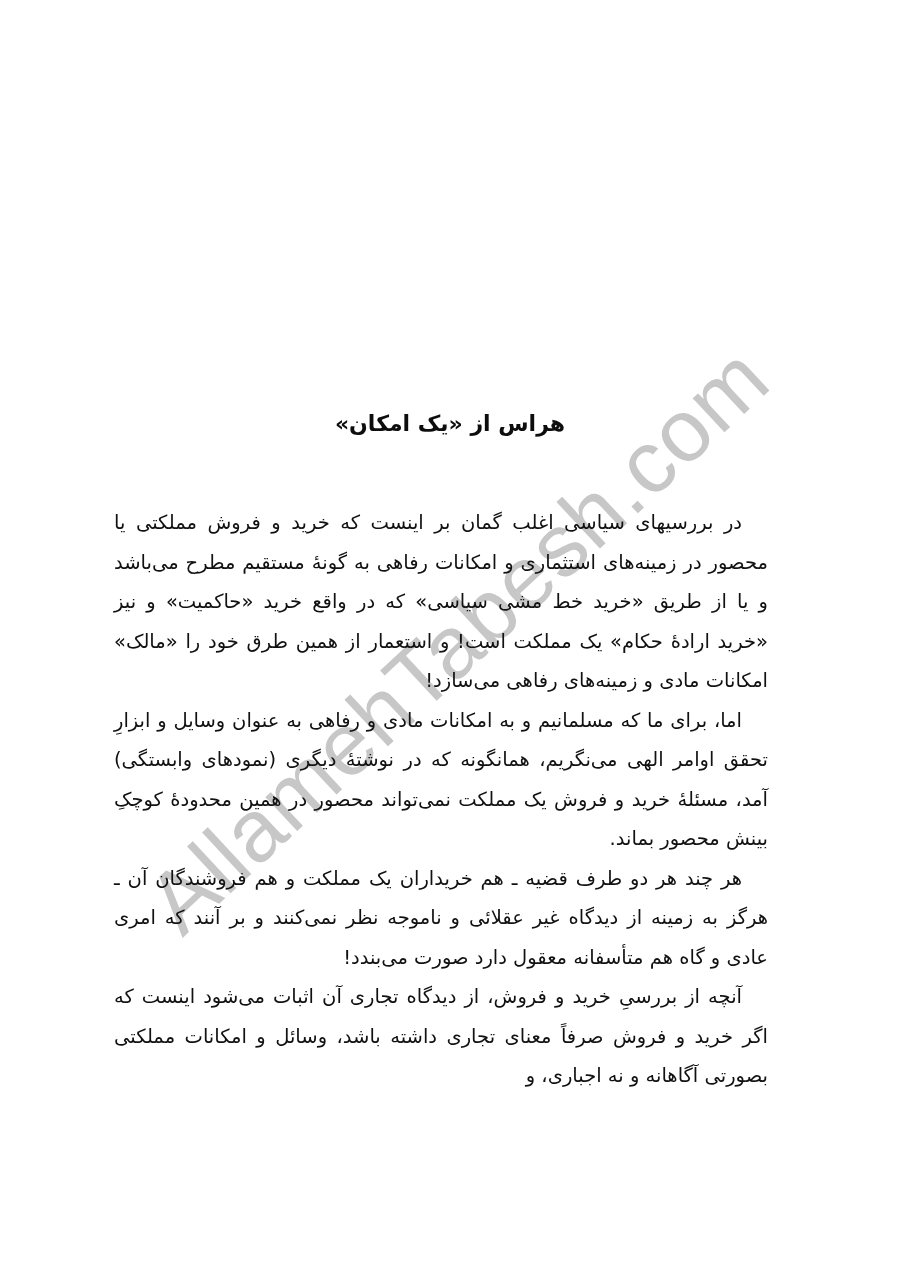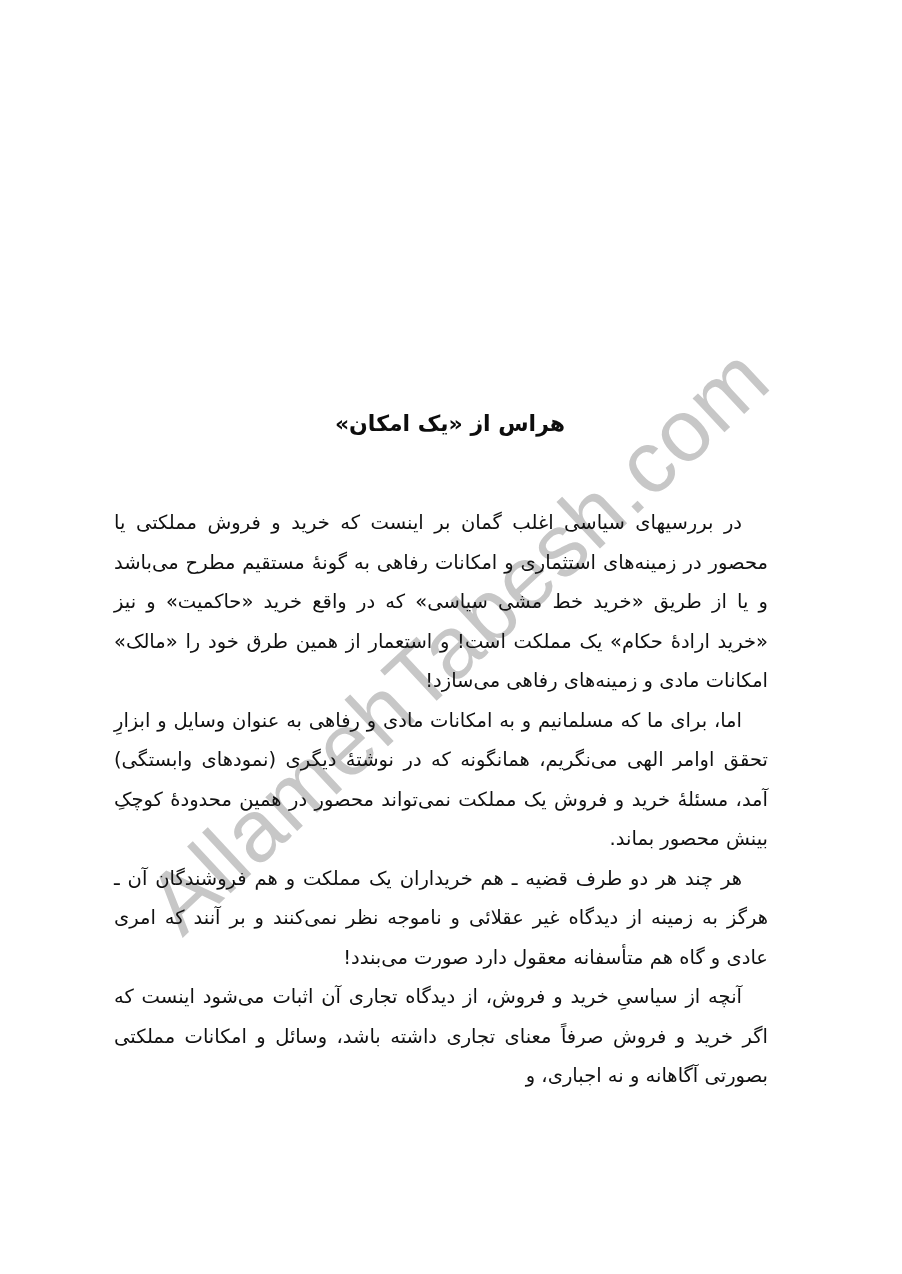--- a/index.html
+++ b/index.html
@@ -72,7 +72,7 @@
     <p>در بررسیهای سیاسی اغلب گمان بر اینست که خرید و فروش مملکتی یا محصور در زمینه‌های استثماری و امکانات رفاهی به گونهٔ مستقیم مطرح می‌باشد و یا از طریق «خرید خط مشی سیاسی» که در واقع خرید «حاکمیت» و نیز «خرید ارادهٔ حکام» یک مملکت است! و استعمار از همین طرق خود را «مالک» امکانات مادی و زمینه‌های رفاهی می‌سازد!</p>
     <p>اما، برای ما که مسلمانیم و به امکانات مادی و رفاهی به عنوان وسایل و ابزارِ تحقق اوامر الهی می‌نگریم، همانگونه که در نوشتهٔ دیگری (نمودهای وابستگی) آمد، مسئلهٔ خرید و فروش یک مملکت نمی‌تواند محصور در همین محدودهٔ کوچکِ بینش محصور بماند.</p>
     <p>هر چند هر دو طرف قضیه ـ هم خریداران یک مملکت و هم فروشندگان آن ـ هرگز به زمینه از دیدگاه غیر عقلائی و ناموجه نظر نمی‌کنند و بر آنند که امری عادی و گاه هم متأسفانه معقول دارد صورت می‌بندد!</p>
-    <p>آنچه از سیاسیِ خرید و فروش، از دیدگاه تجاری آن اثبات می‌شود اینست که اگر خرید و فروش صرفاً معنای تجاری داشته باشد، وسائل و امکانات مملکتی بصورتی آگاهانه و نه اجباری، و</p>
+    <p>آنچه از بررسیِ خرید و فروش، از دیدگاه تجاری آن اثبات می‌شود اینست که اگر خرید و فروش صرفاً معنای تجاری داشته باشد، وسائل و امکانات مملکتی بصورتی آگاهانه و نه اجباری، و</p>
   </div>
 
 </div>

